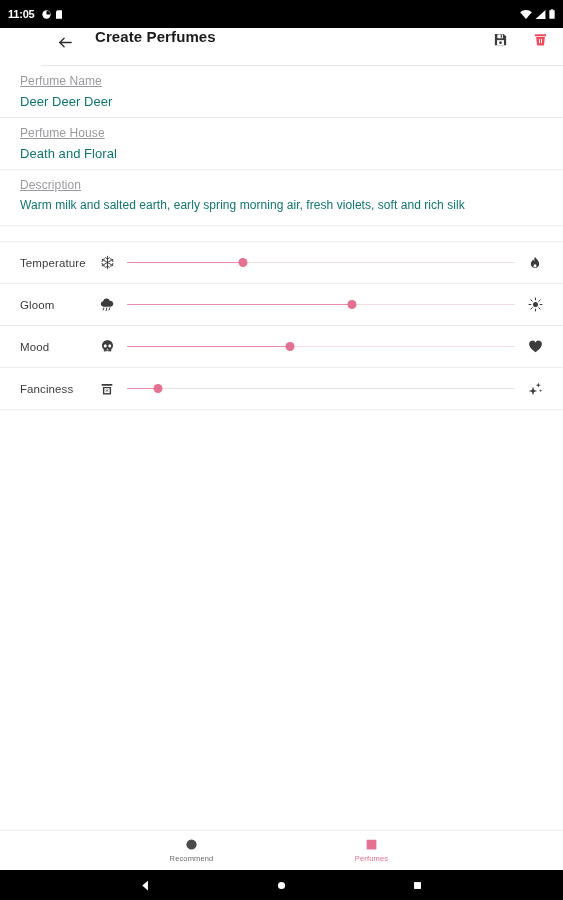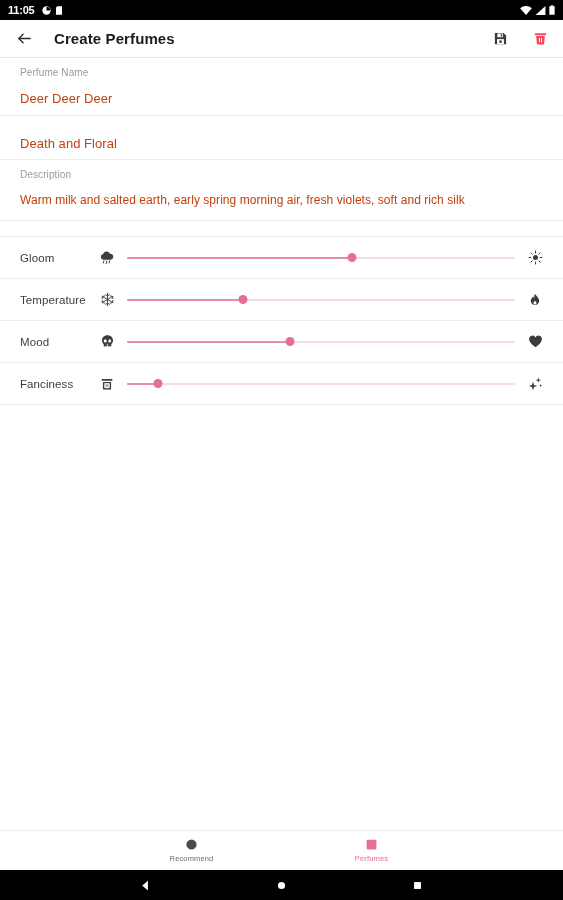--- a/index.html
+++ b/index.html
@@ -23,7 +23,7 @@
 
   
   .statusbar {
-    height: 20px;
+    height: 28px;
     background: #000000;
     color: #ffffff;
     display: flex;

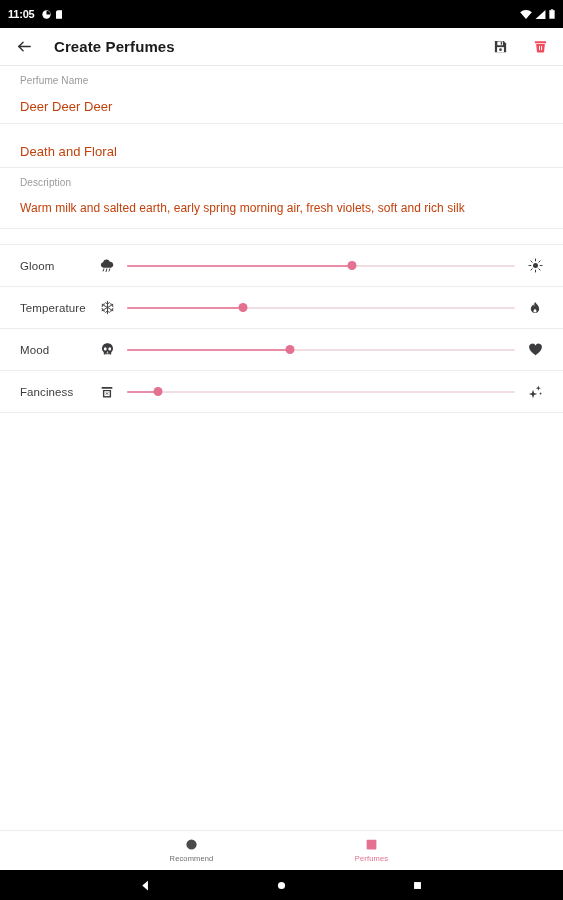--- a/index.html
+++ b/index.html
@@ -55,11 +55,12 @@
   .toolbar {
     height: 38px;
     display: flex;
-    align-items: center;
+    align-items: flex-start;
     padding: 0 12px 0 10px;
     background: #ffffff;
     border-bottom: 1px solid #e8e8e8;
     flex: 0 0 auto;
+    margin-left: 41px;
   }
   .back-btn {
     width: 28px; height: 28px;

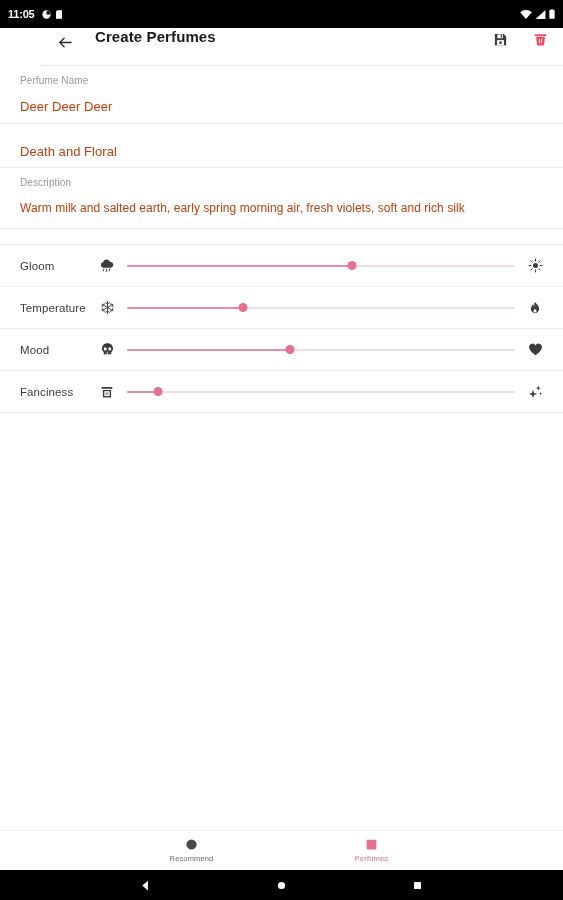--- a/index.html
+++ b/index.html
@@ -98,10 +98,11 @@
     border-bottom: 1px solid #ececed;
   }
   .field-label {
-    font-size: 10px;
+    font-size: 12px;
     color: #9a9a9e;
     letter-spacing: 0.1px;
     line-height: 1.3;
+    text-decoration: underline;
   }
   .field-value {
     font-size: 13px;

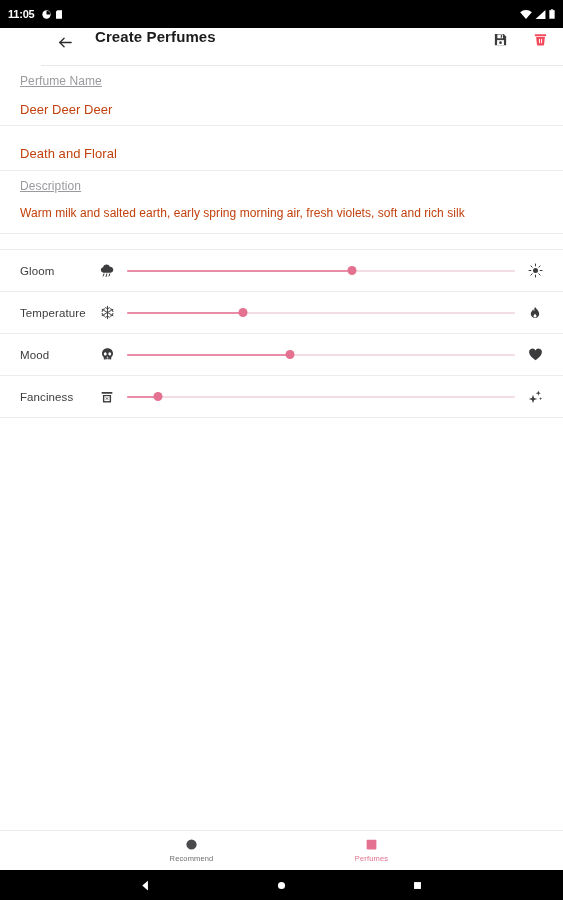--- a/index.html
+++ b/index.html
@@ -106,8 +106,8 @@
   }
   .field-value {
     font-size: 13px;
-    color: #c2410c;
-    margin-top: 11px;
+    color: #0f766e;
+    margin-top: 3px;
     line-height: 1.35;
     letter-spacing: 0.05px;
   }

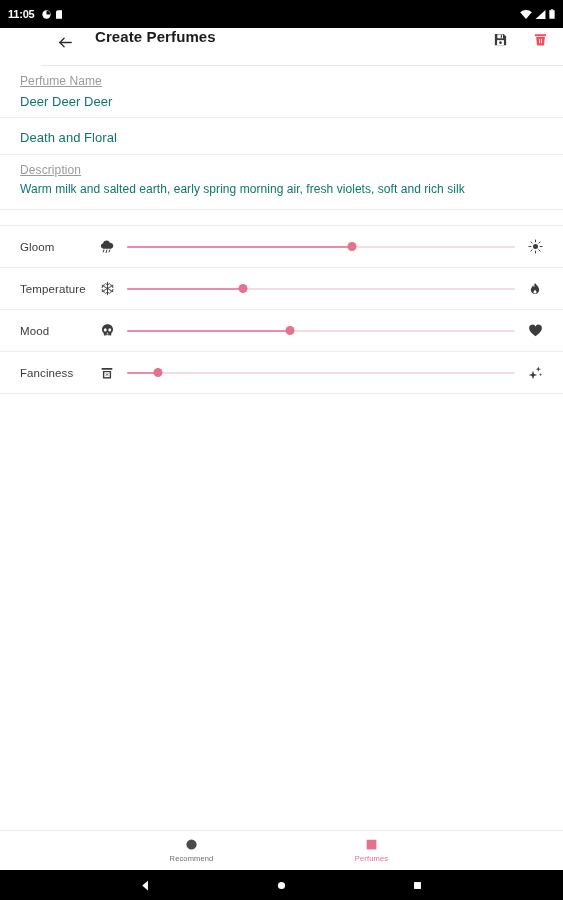--- a/index.html
+++ b/index.html
@@ -280,6 +280,7 @@
     </div>
 
     <div class="field">
+      <div class="field-label">Perfume House</div>
       <div class="field-value" placeholder="Perfume House">Death and Floral</div>
     </div>
 

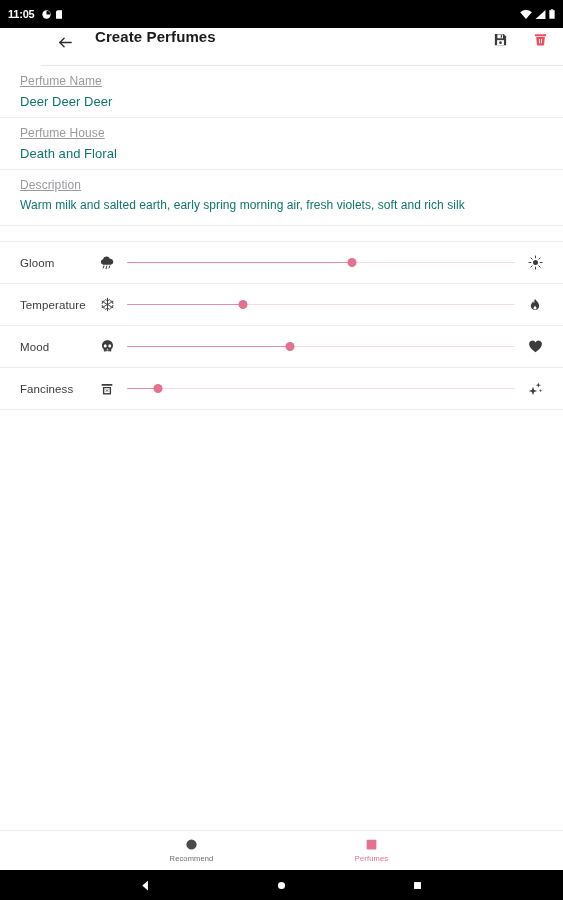--- a/index.html
+++ b/index.html
@@ -290,38 +290,6 @@
     </div>
 
     <div class="spacer-row"></div>
-
-    <div class="slider-row">
-      <div class="slider-name">Gloom</div>
-      <div class="slider-icon-left">
-        <svg width="16" height="16" viewBox="0 0 24 24" fill="#3c3c3e">
-          <path d="M6.4 14.5 a4.1 4.1 0 0 1 -0.4 -8.1 a5.4 5.4 0 0 1 10.3 -0.8 a4.4 4.4 0 0 1 1.1 8.9 z"></path>
-          <g stroke="#3c3c3e" stroke-width="1.5" stroke-linecap="round">
-            <line x1="7.4" y1="16.3" x2="6.2" y2="19.6"></line>
-            <line x1="11.8" y1="16.3" x2="10.6" y2="20.4"></line>
-            <line x1="16.2" y1="16.3" x2="15" y2="19.6"></line>
-          </g>
-        </svg>
-      </div>
-      <div class="slider-track-wrap">
-        <div class="track-bg"></div>
-        <div class="track-fill" style="width:58%"></div>
-        <div class="thumb" style="left:58%"></div>
-      </div>
-      <div class="slider-icon-right">
-        <svg width="15" height="15" viewBox="0 0 24 24" fill="none" stroke="#3c3c3e" stroke-width="1.6" stroke-linecap="round">
-          <circle cx="12" cy="12" r="4" fill="#3c3c3e" stroke="none"></circle>
-          <line x1="12" y1="1.6" x2="12" y2="4.6"></line>
-          <line x1="12" y1="19.4" x2="12" y2="22.4"></line>
-          <line x1="1.6" y1="12" x2="4.6" y2="12"></line>
-          <line x1="19.4" y1="12" x2="22.4" y2="12"></line>
-          <line x1="4.6" y1="4.6" x2="6.7" y2="6.7"></line>
-          <line x1="17.3" y1="17.3" x2="19.4" y2="19.4"></line>
-          <line x1="4.6" y1="19.4" x2="6.7" y2="17.3"></line>
-          <line x1="17.3" y1="6.7" x2="19.4" y2="4.6"></line>
-        </svg>
-      </div>
-    </div>
 
     <div class="slider-row">
       <div class="slider-name">Temperature</div>
@@ -352,6 +320,38 @@
     </div>
 
     <div class="slider-row">
+      <div class="slider-name">Gloom</div>
+      <div class="slider-icon-left">
+        <svg width="16" height="16" viewBox="0 0 24 24" fill="#3c3c3e">
+          <path d="M6.4 14.5 a4.1 4.1 0 0 1 -0.4 -8.1 a5.4 5.4 0 0 1 10.3 -0.8 a4.4 4.4 0 0 1 1.1 8.9 z"></path>
+          <g stroke="#3c3c3e" stroke-width="1.5" stroke-linecap="round">
+            <line x1="7.4" y1="16.3" x2="6.2" y2="19.6"></line>
+            <line x1="11.8" y1="16.3" x2="10.6" y2="20.4"></line>
+            <line x1="16.2" y1="16.3" x2="15" y2="19.6"></line>
+          </g>
+        </svg>
+      </div>
+      <div class="slider-track-wrap">
+        <div class="track-bg"></div>
+        <div class="track-fill" style="width:58%"></div>
+        <div class="thumb" style="left:58%"></div>
+      </div>
+      <div class="slider-icon-right">
+        <svg width="15" height="15" viewBox="0 0 24 24" fill="none" stroke="#3c3c3e" stroke-width="1.6" stroke-linecap="round">
+          <circle cx="12" cy="12" r="4" fill="#3c3c3e" stroke="none"></circle>
+          <line x1="12" y1="1.6" x2="12" y2="4.6"></line>
+          <line x1="12" y1="19.4" x2="12" y2="22.4"></line>
+          <line x1="1.6" y1="12" x2="4.6" y2="12"></line>
+          <line x1="19.4" y1="12" x2="22.4" y2="12"></line>
+          <line x1="4.6" y1="4.6" x2="6.7" y2="6.7"></line>
+          <line x1="17.3" y1="17.3" x2="19.4" y2="19.4"></line>
+          <line x1="4.6" y1="19.4" x2="6.7" y2="17.3"></line>
+          <line x1="17.3" y1="6.7" x2="19.4" y2="4.6"></line>
+        </svg>
+      </div>
+    </div>
+
+    <div class="slider-row">
       <div class="slider-name">Mood</div>
       <div class="slider-icon-left">
         <svg width="15" height="15" viewBox="0 0 24 24" fill="#3c3c3e">

